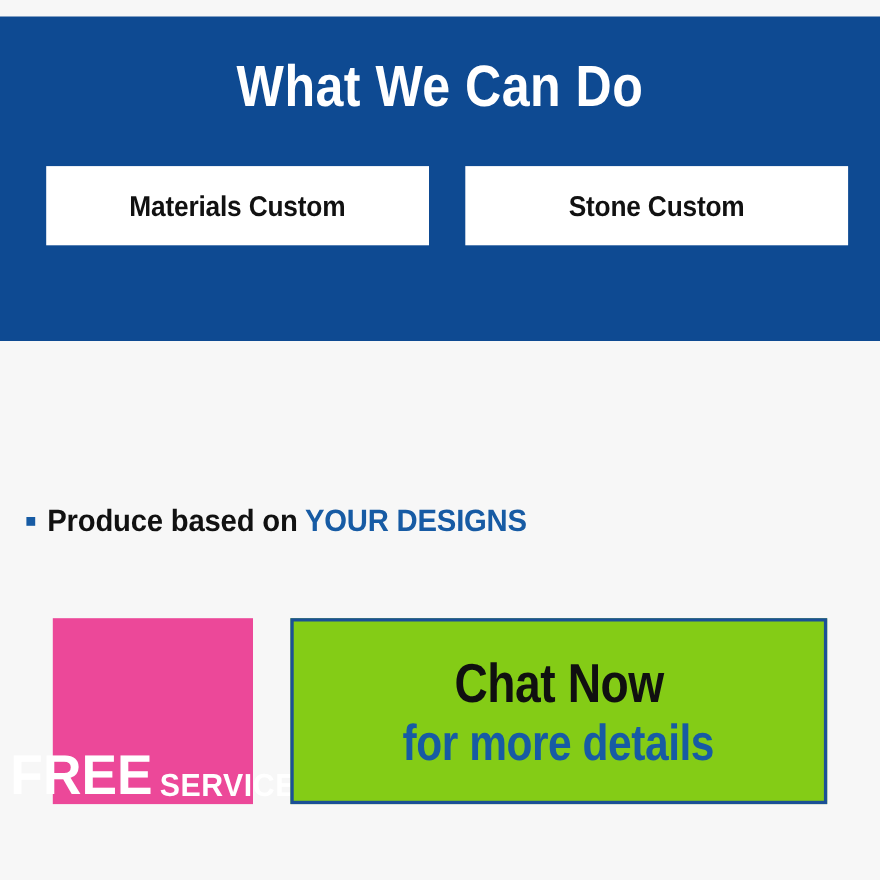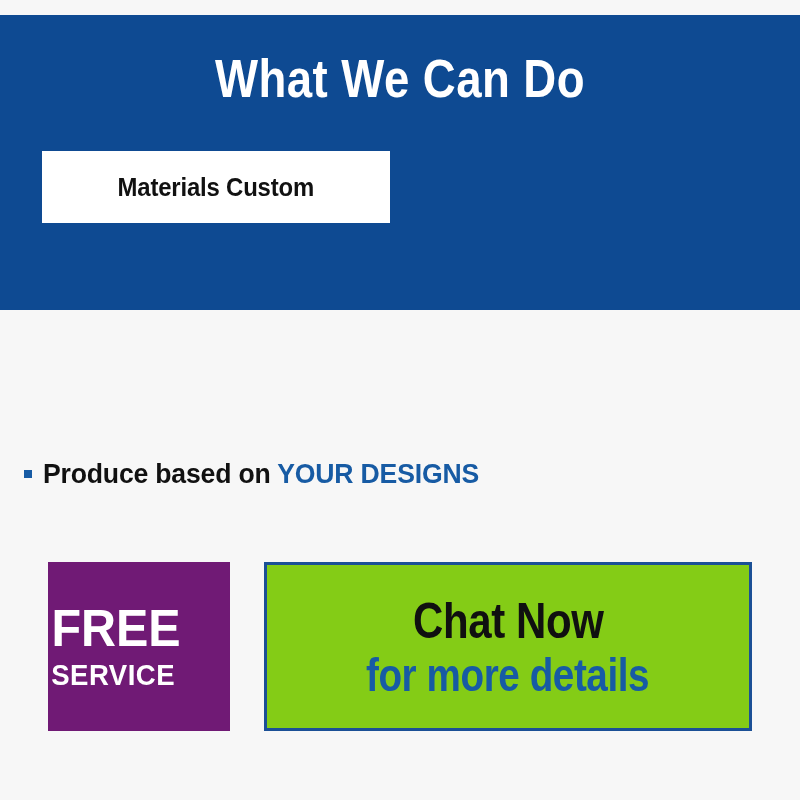--- a/index.html
+++ b/index.html
@@ -223,6 +223,9 @@
 
 
 
+      <div class="feature-box">
+        <span class="feature-label">Stone Custom</span>
+      </div>
 
     </div>
   </div>

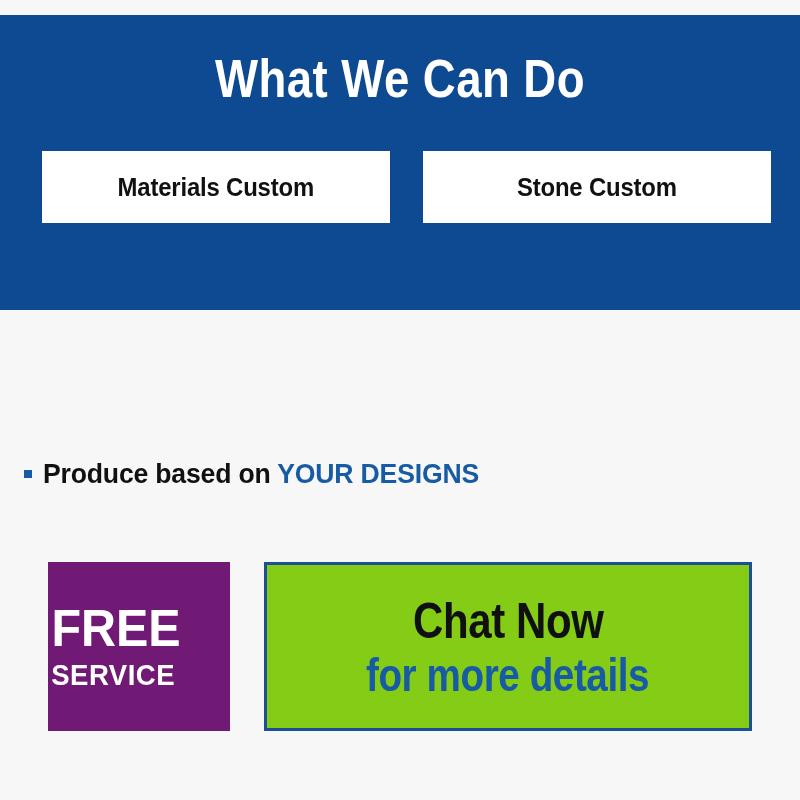--- a/index.html
+++ b/index.html
@@ -148,10 +148,10 @@
     top: 562px;
     width: 182px;
     height: 169px;
-    background: #701a75;
-    display: flex;
-    flex-direction: column;
-    align-items: flex-start;
+    background: #ec4899;
+    display: flex;
+    flex-direction: row;
+    align-items: flex-end;
     justify-content: center;
   }
   .free-word {

